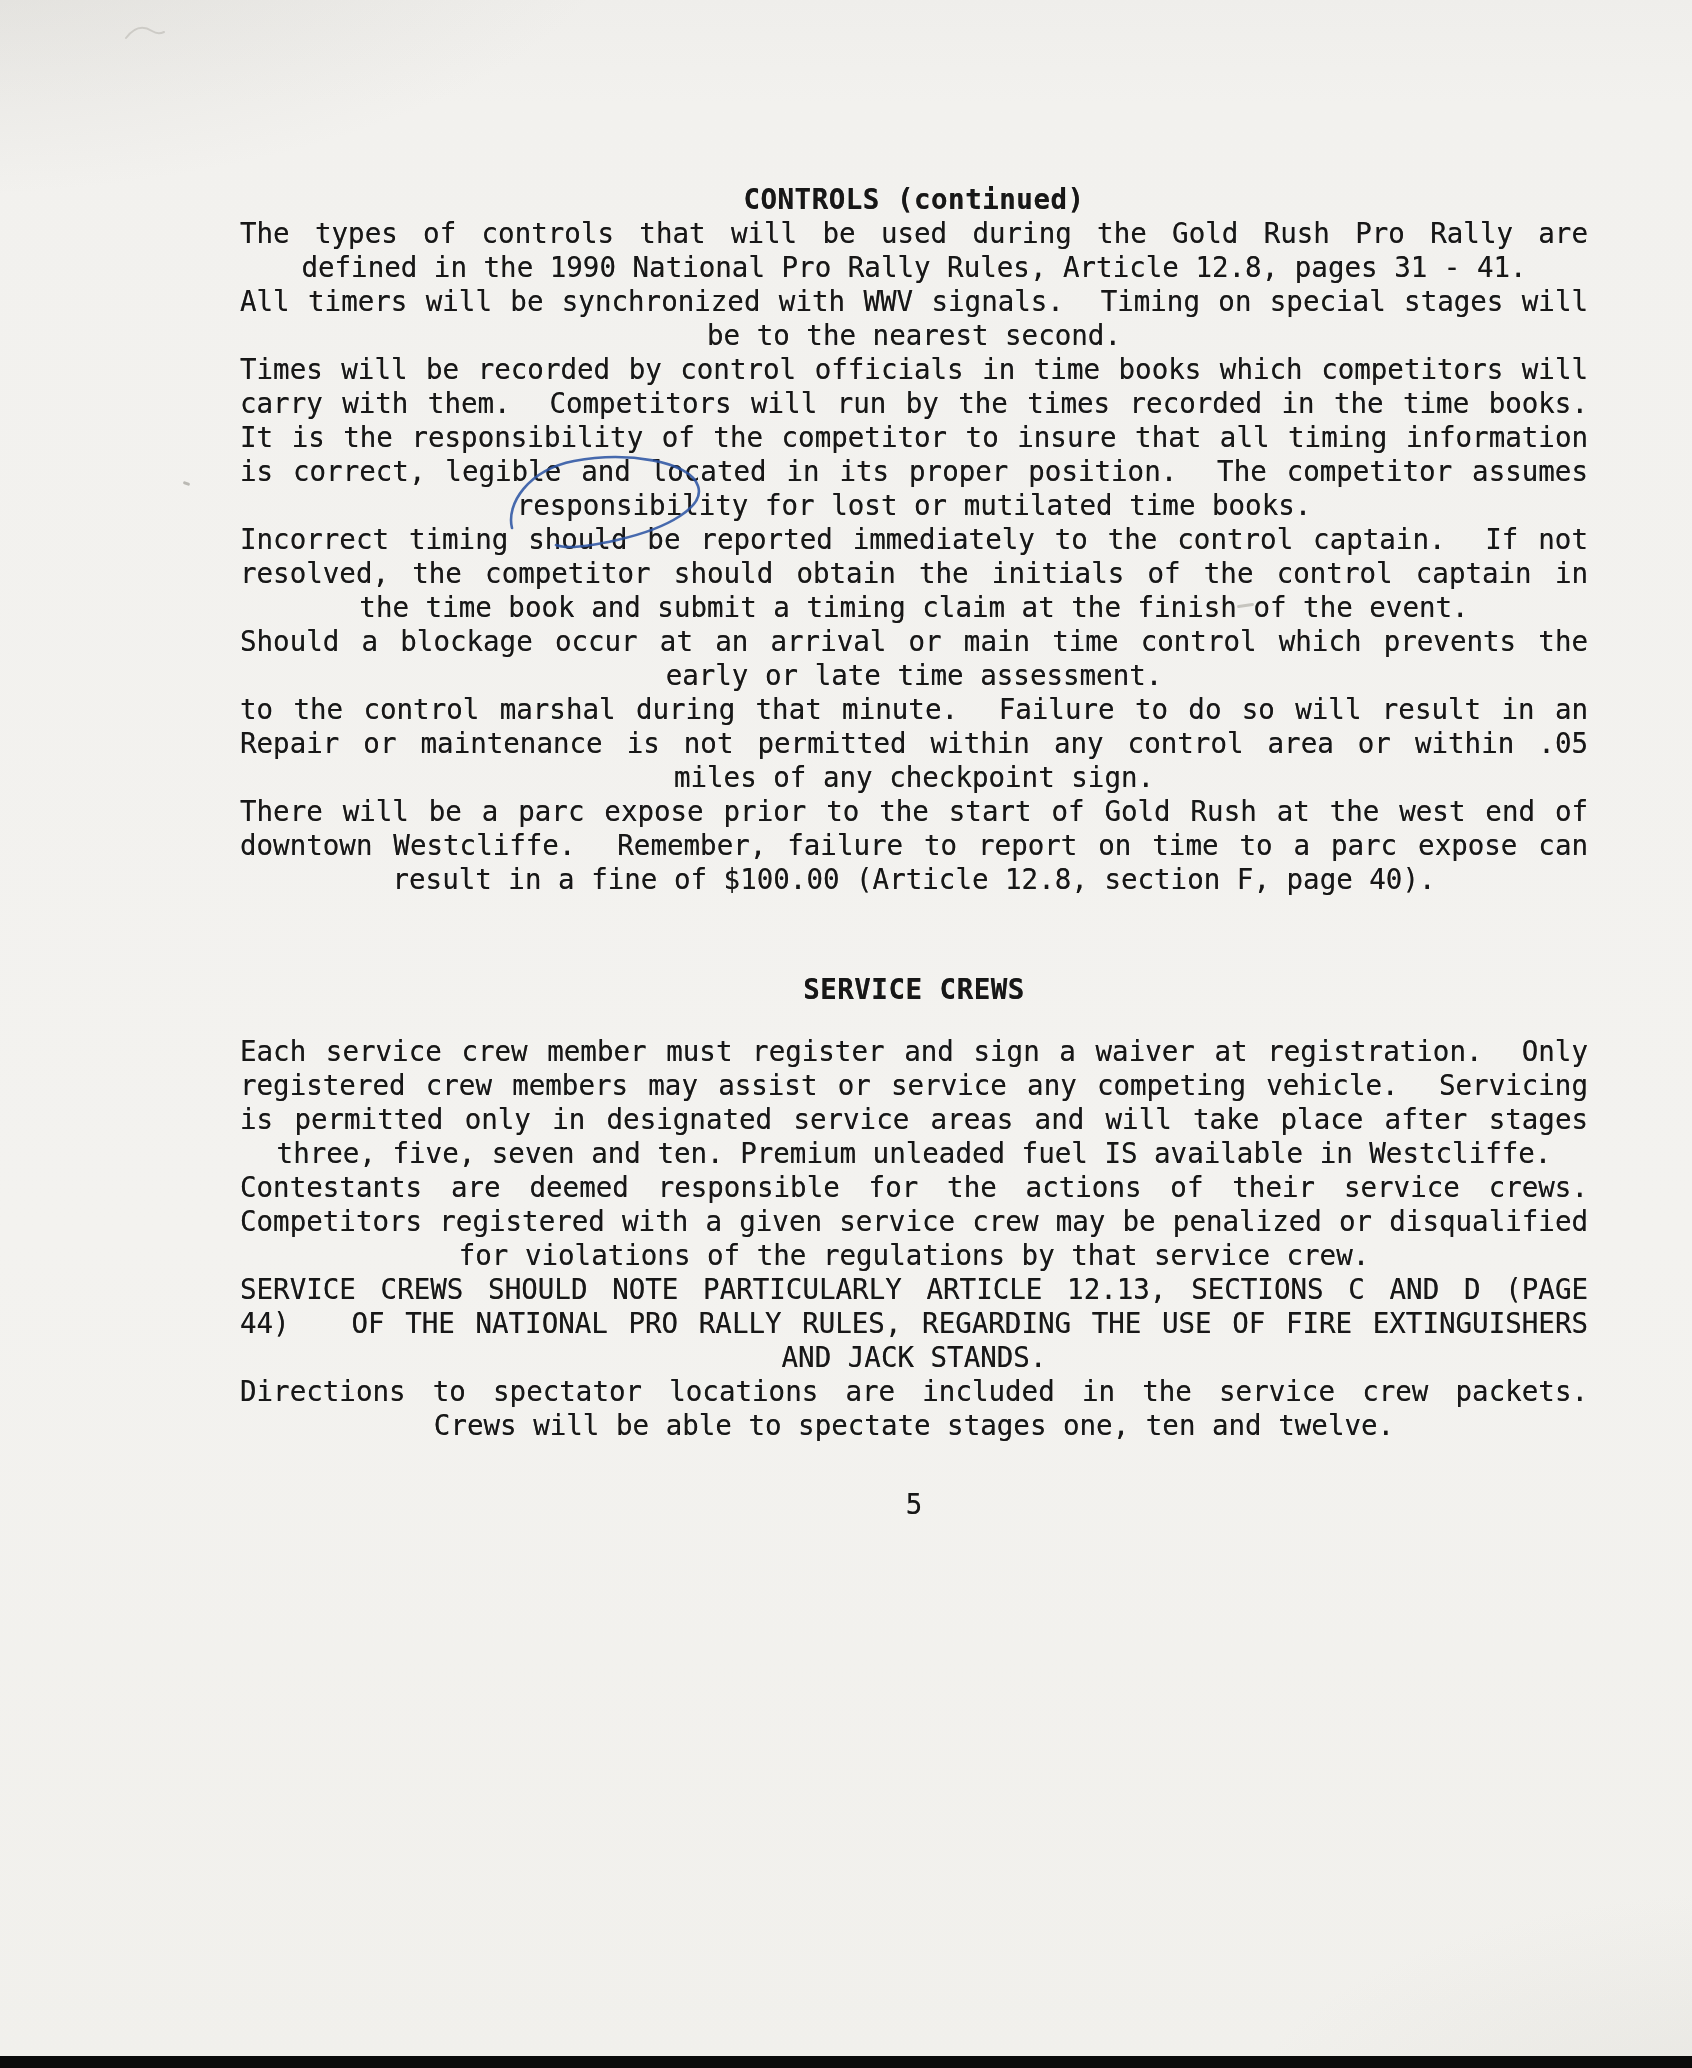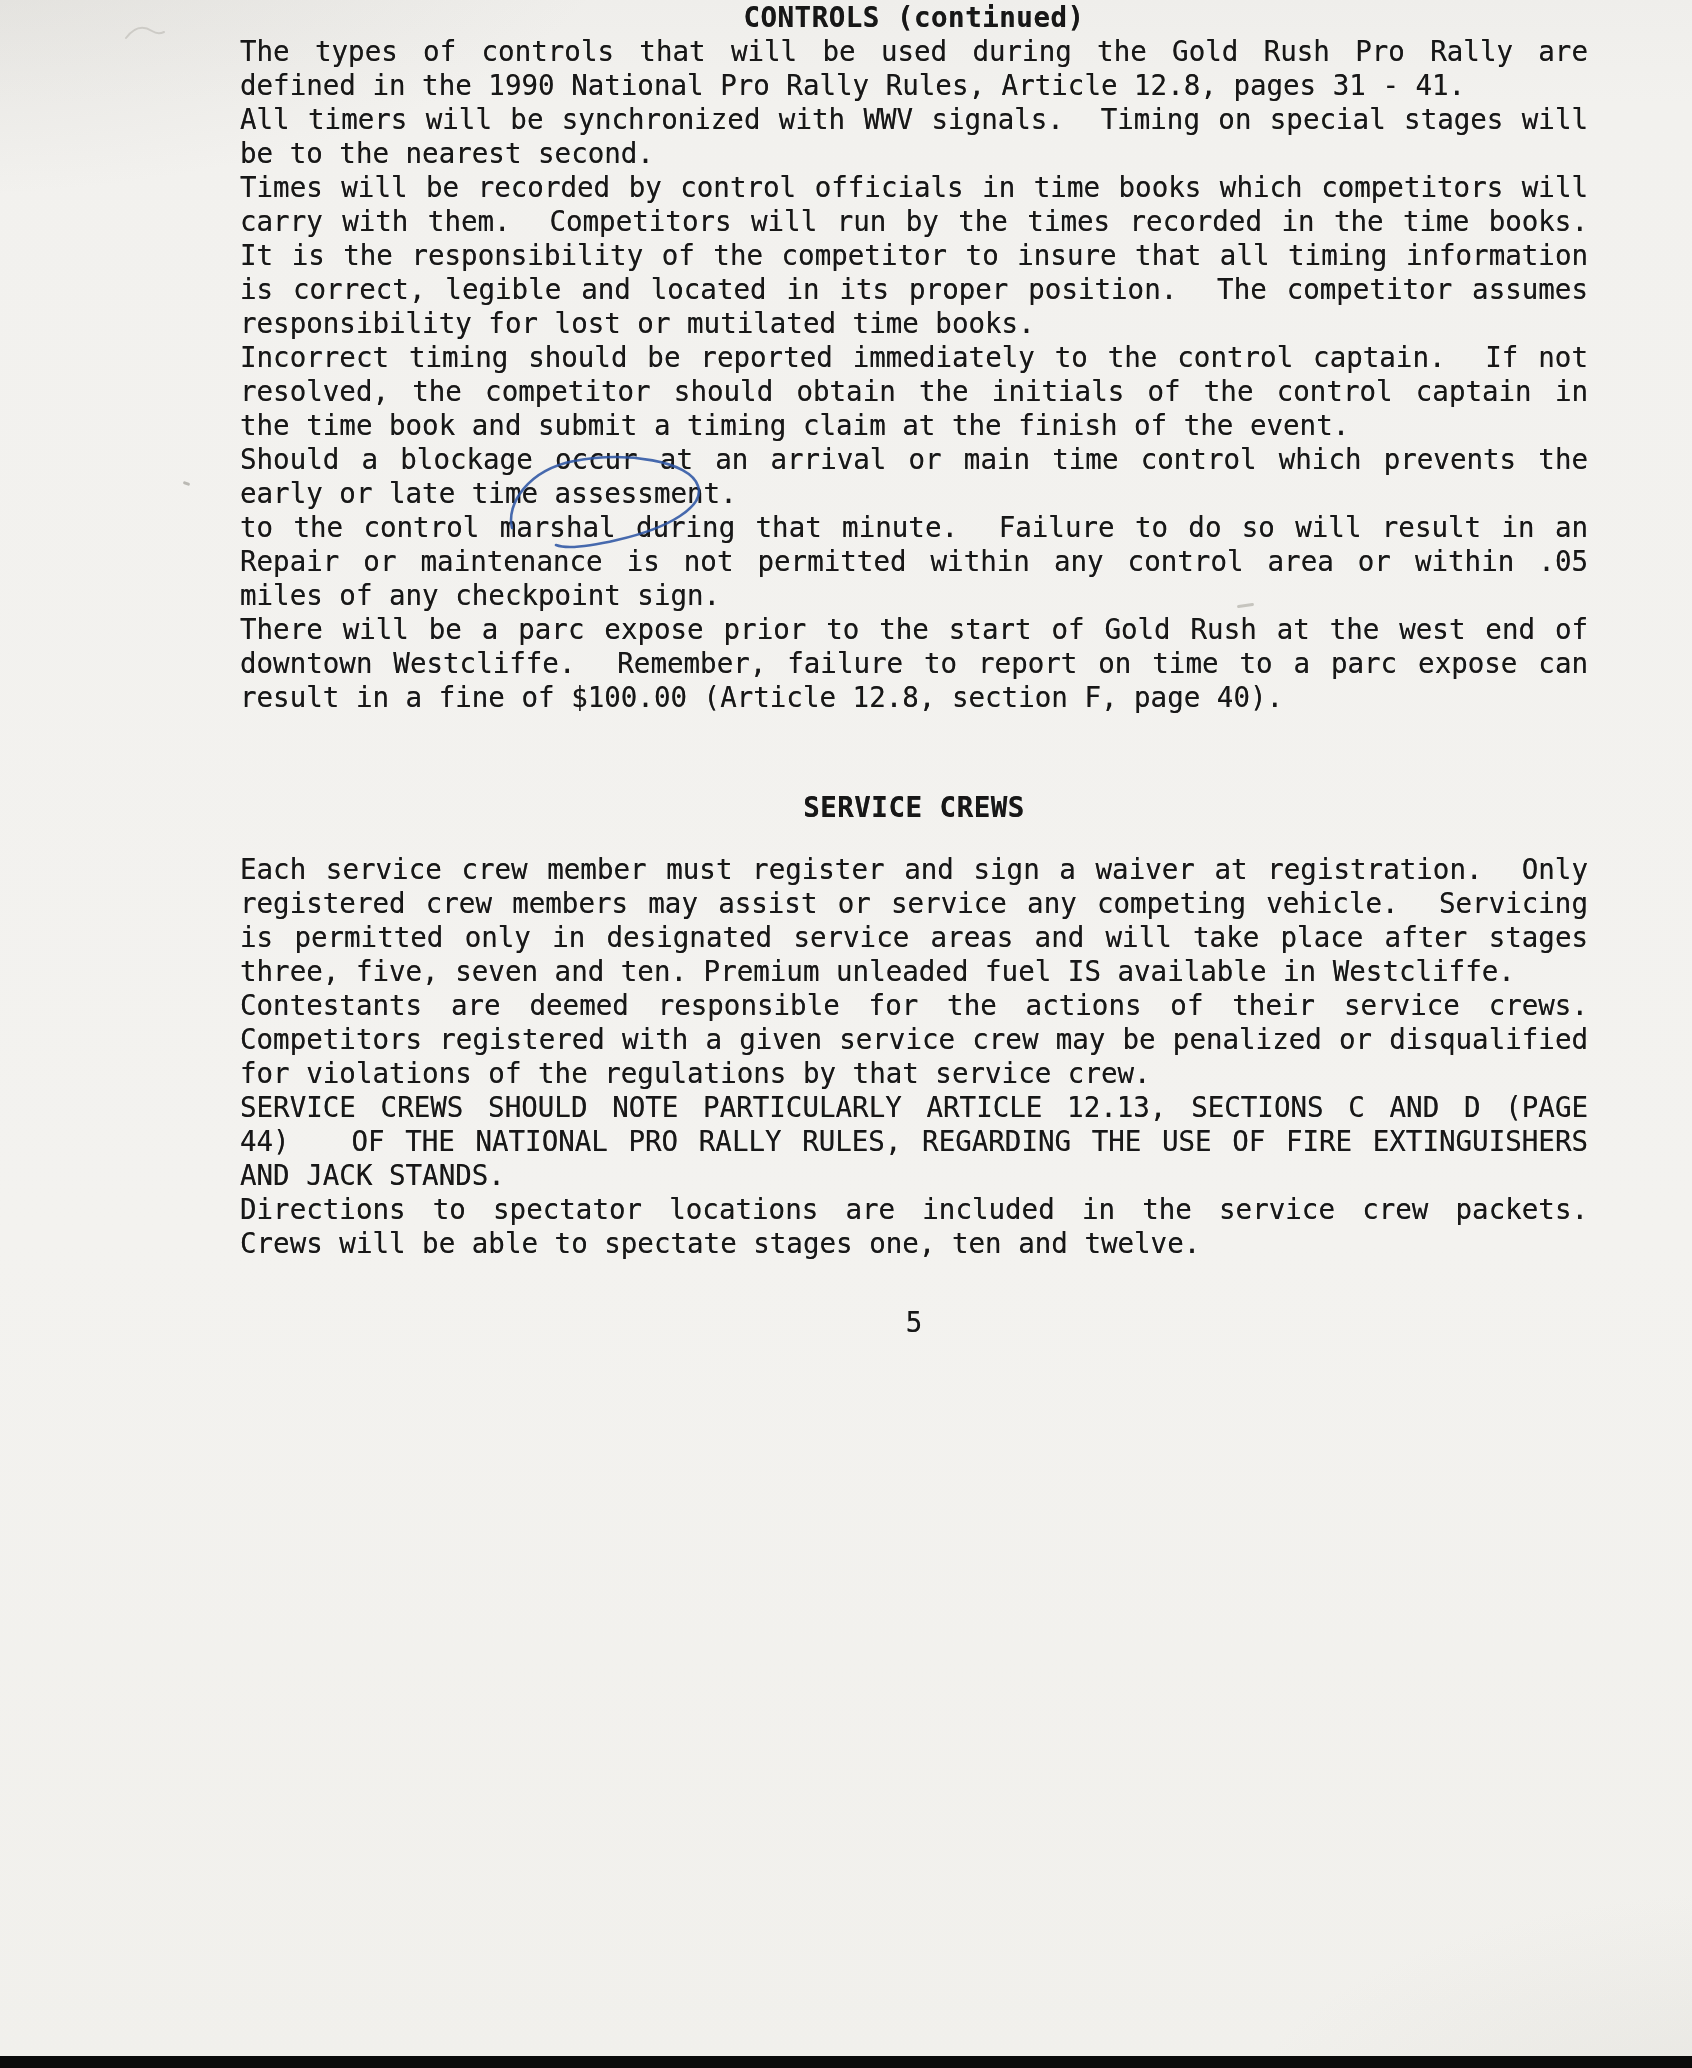--- a/index.html
+++ b/index.html
@@ -19,6 +19,7 @@
     position:absolute;
     left:240px;top:0;
     width:1348px;
+    padding-top:182px;
     font-size:27.5px;
     line-height:34px;
     text-shadow:0 0 0.5px rgba(20,20,20,0.65);

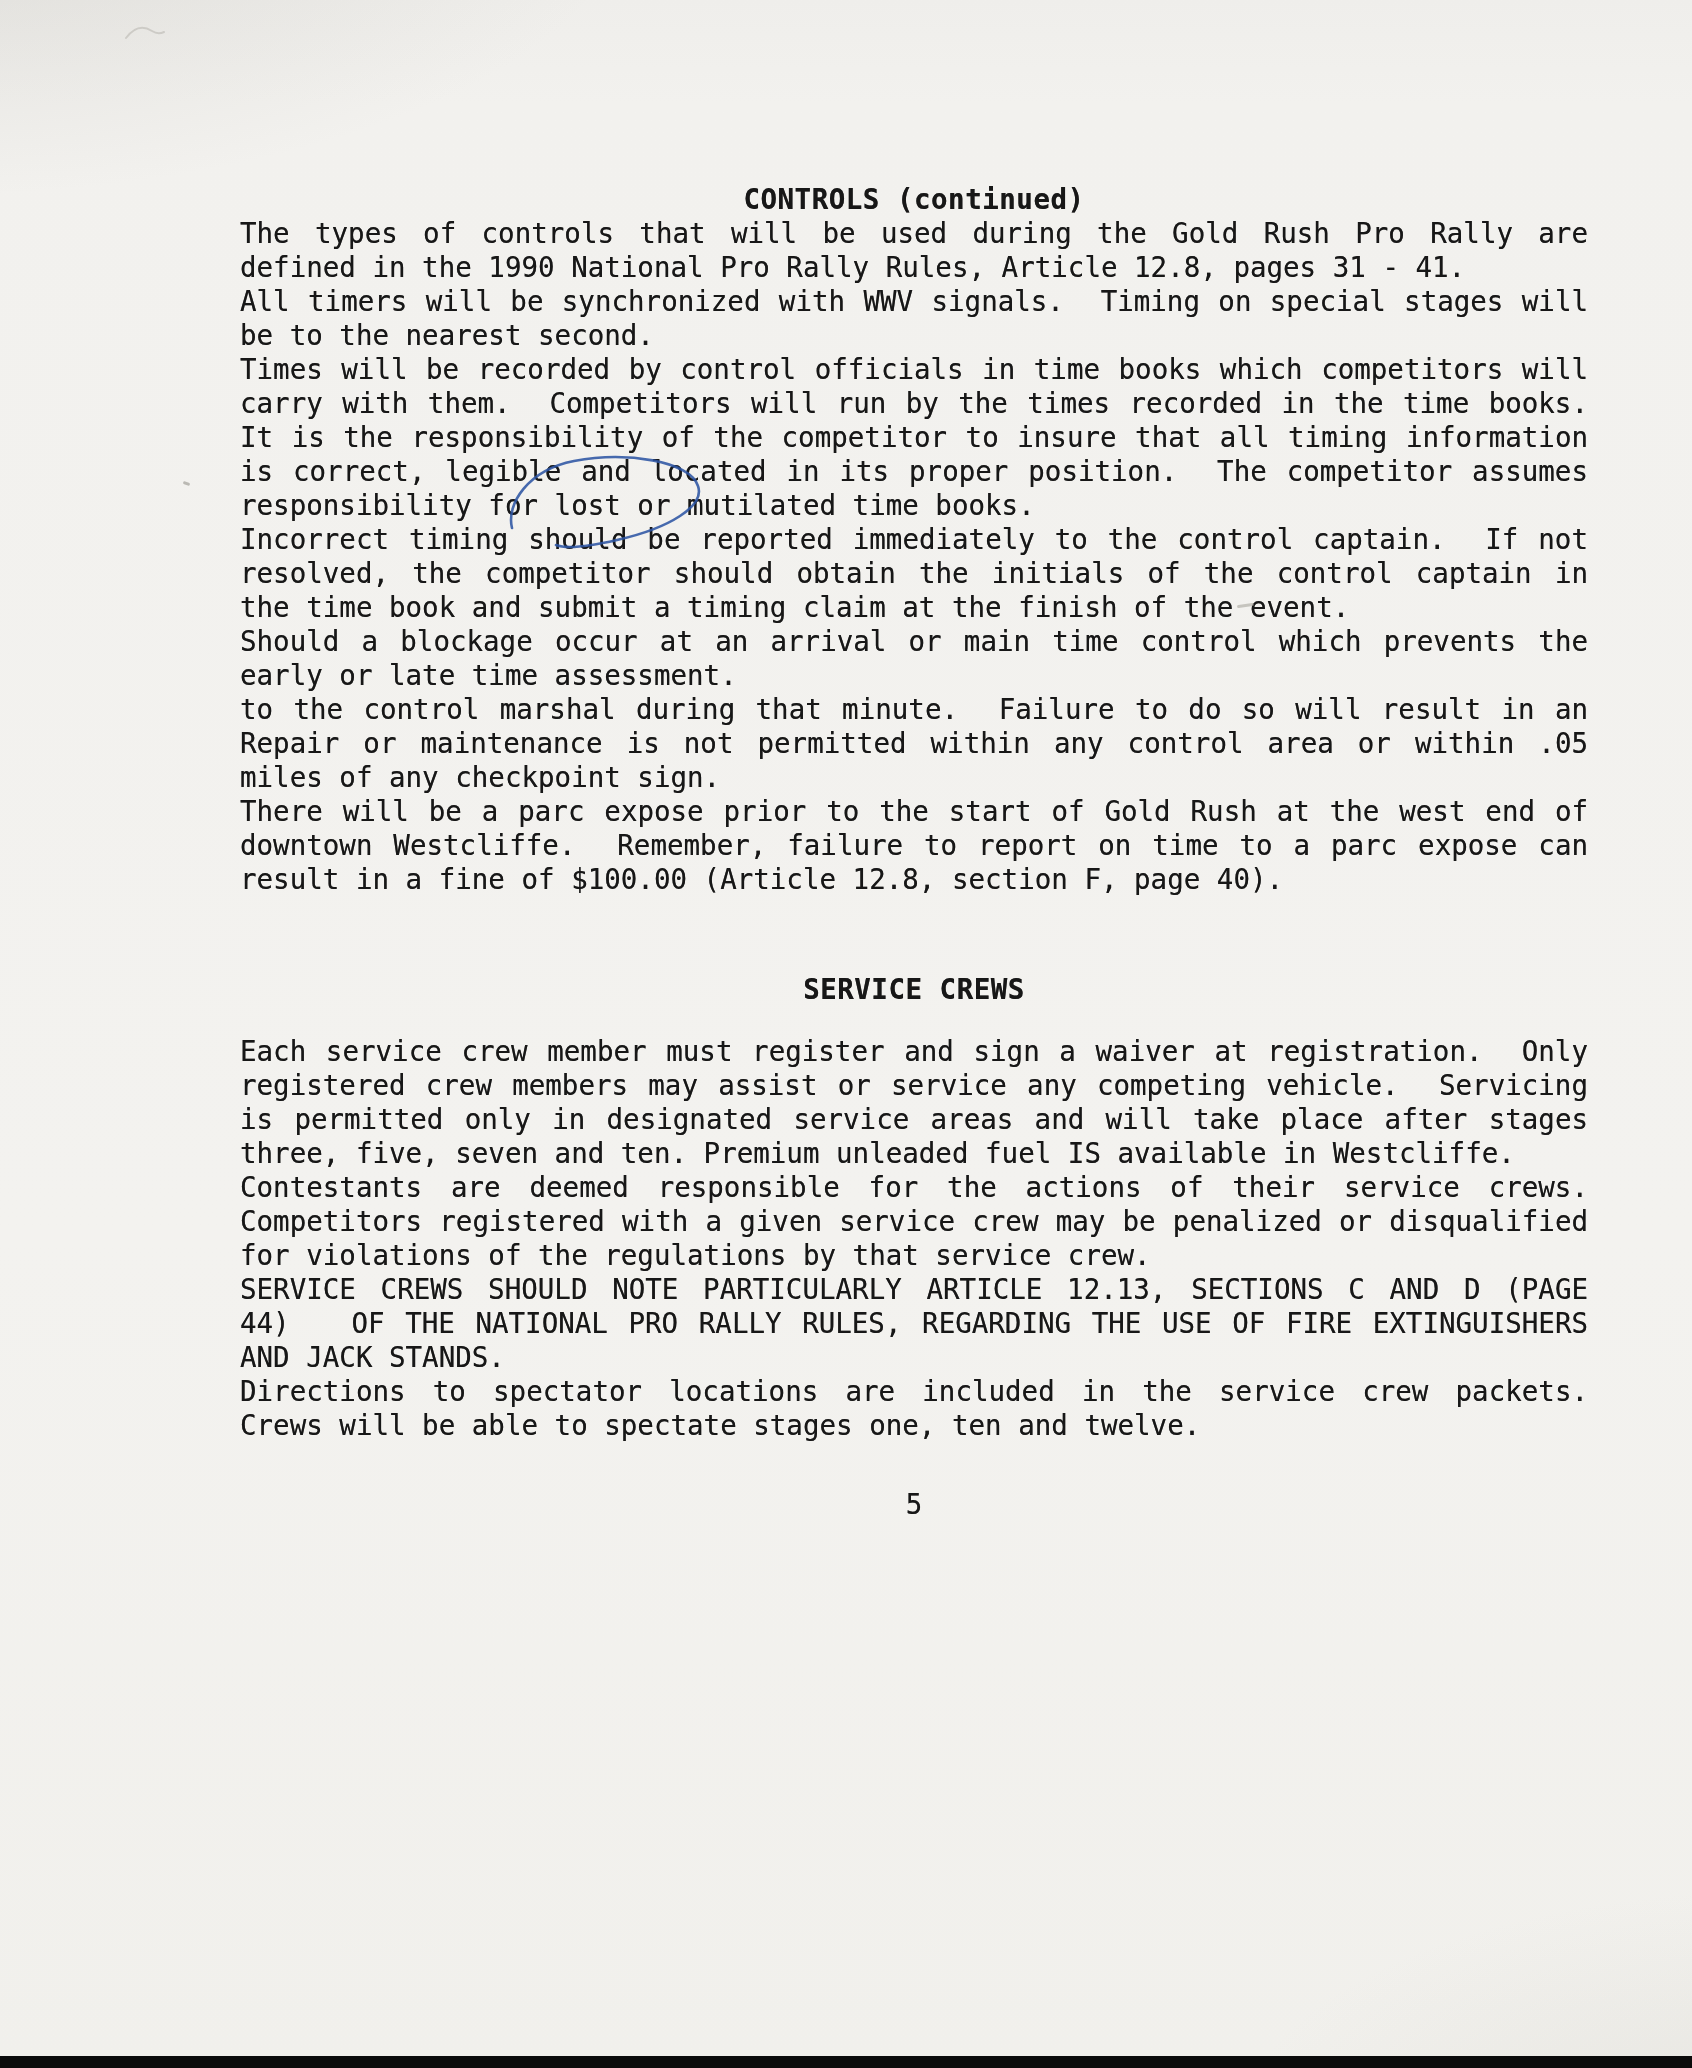--- a/index.html
+++ b/index.html
@@ -33,7 +33,7 @@
   .heading.space-before{margin-top:76px;margin-bottom:28px;text-align:center;}
   .heading.first{margin-bottom:0;}
   .paragraph{}
-  .line{white-space:pre-wrap;}
+  .line{white-space:pre-wrap;text-align:center;}
   .line.j{text-align:justify;text-align-last:justify;}
   .page-number{
     margin-top:45px;

